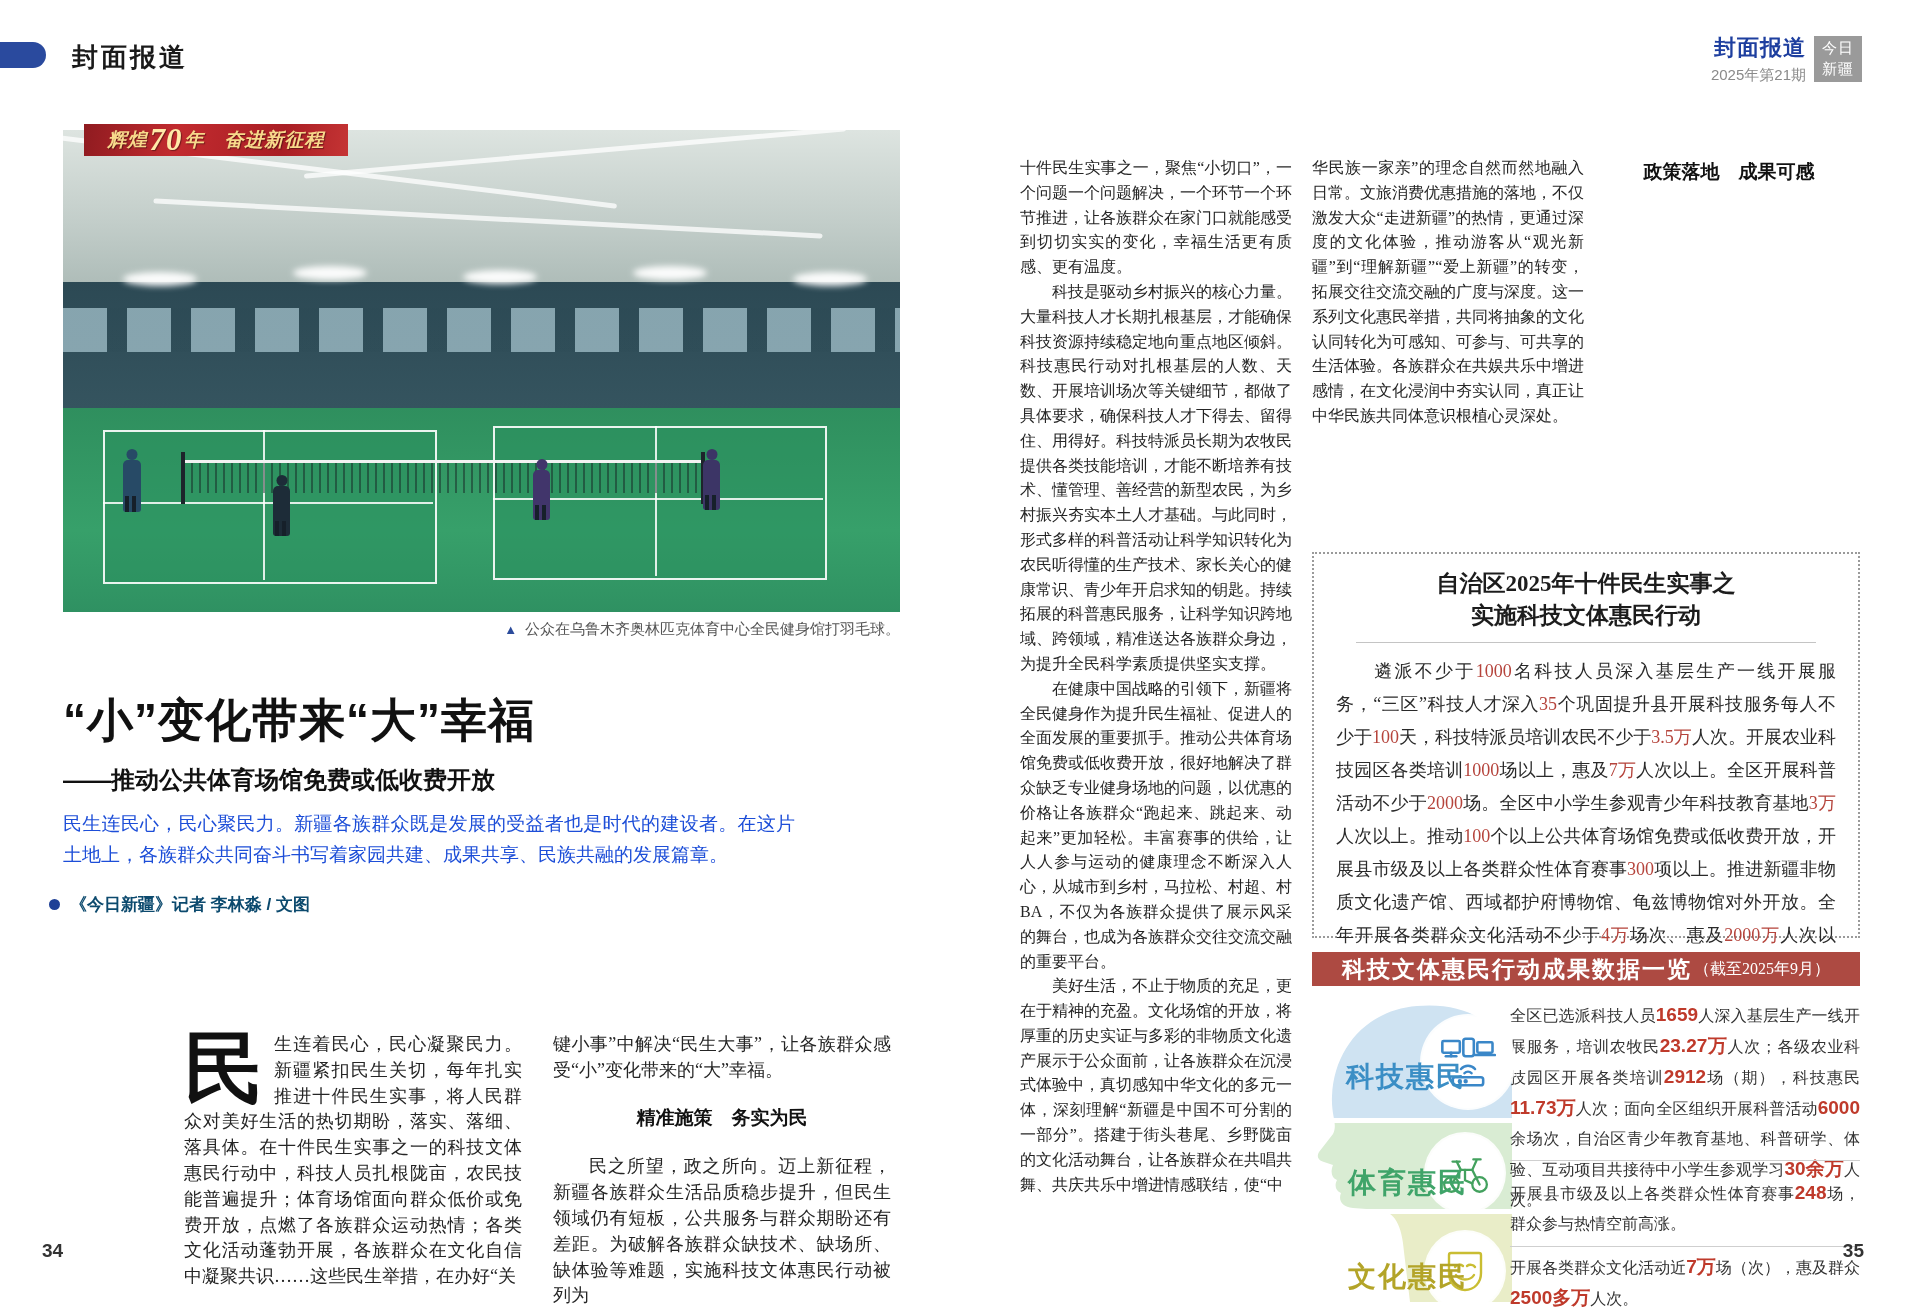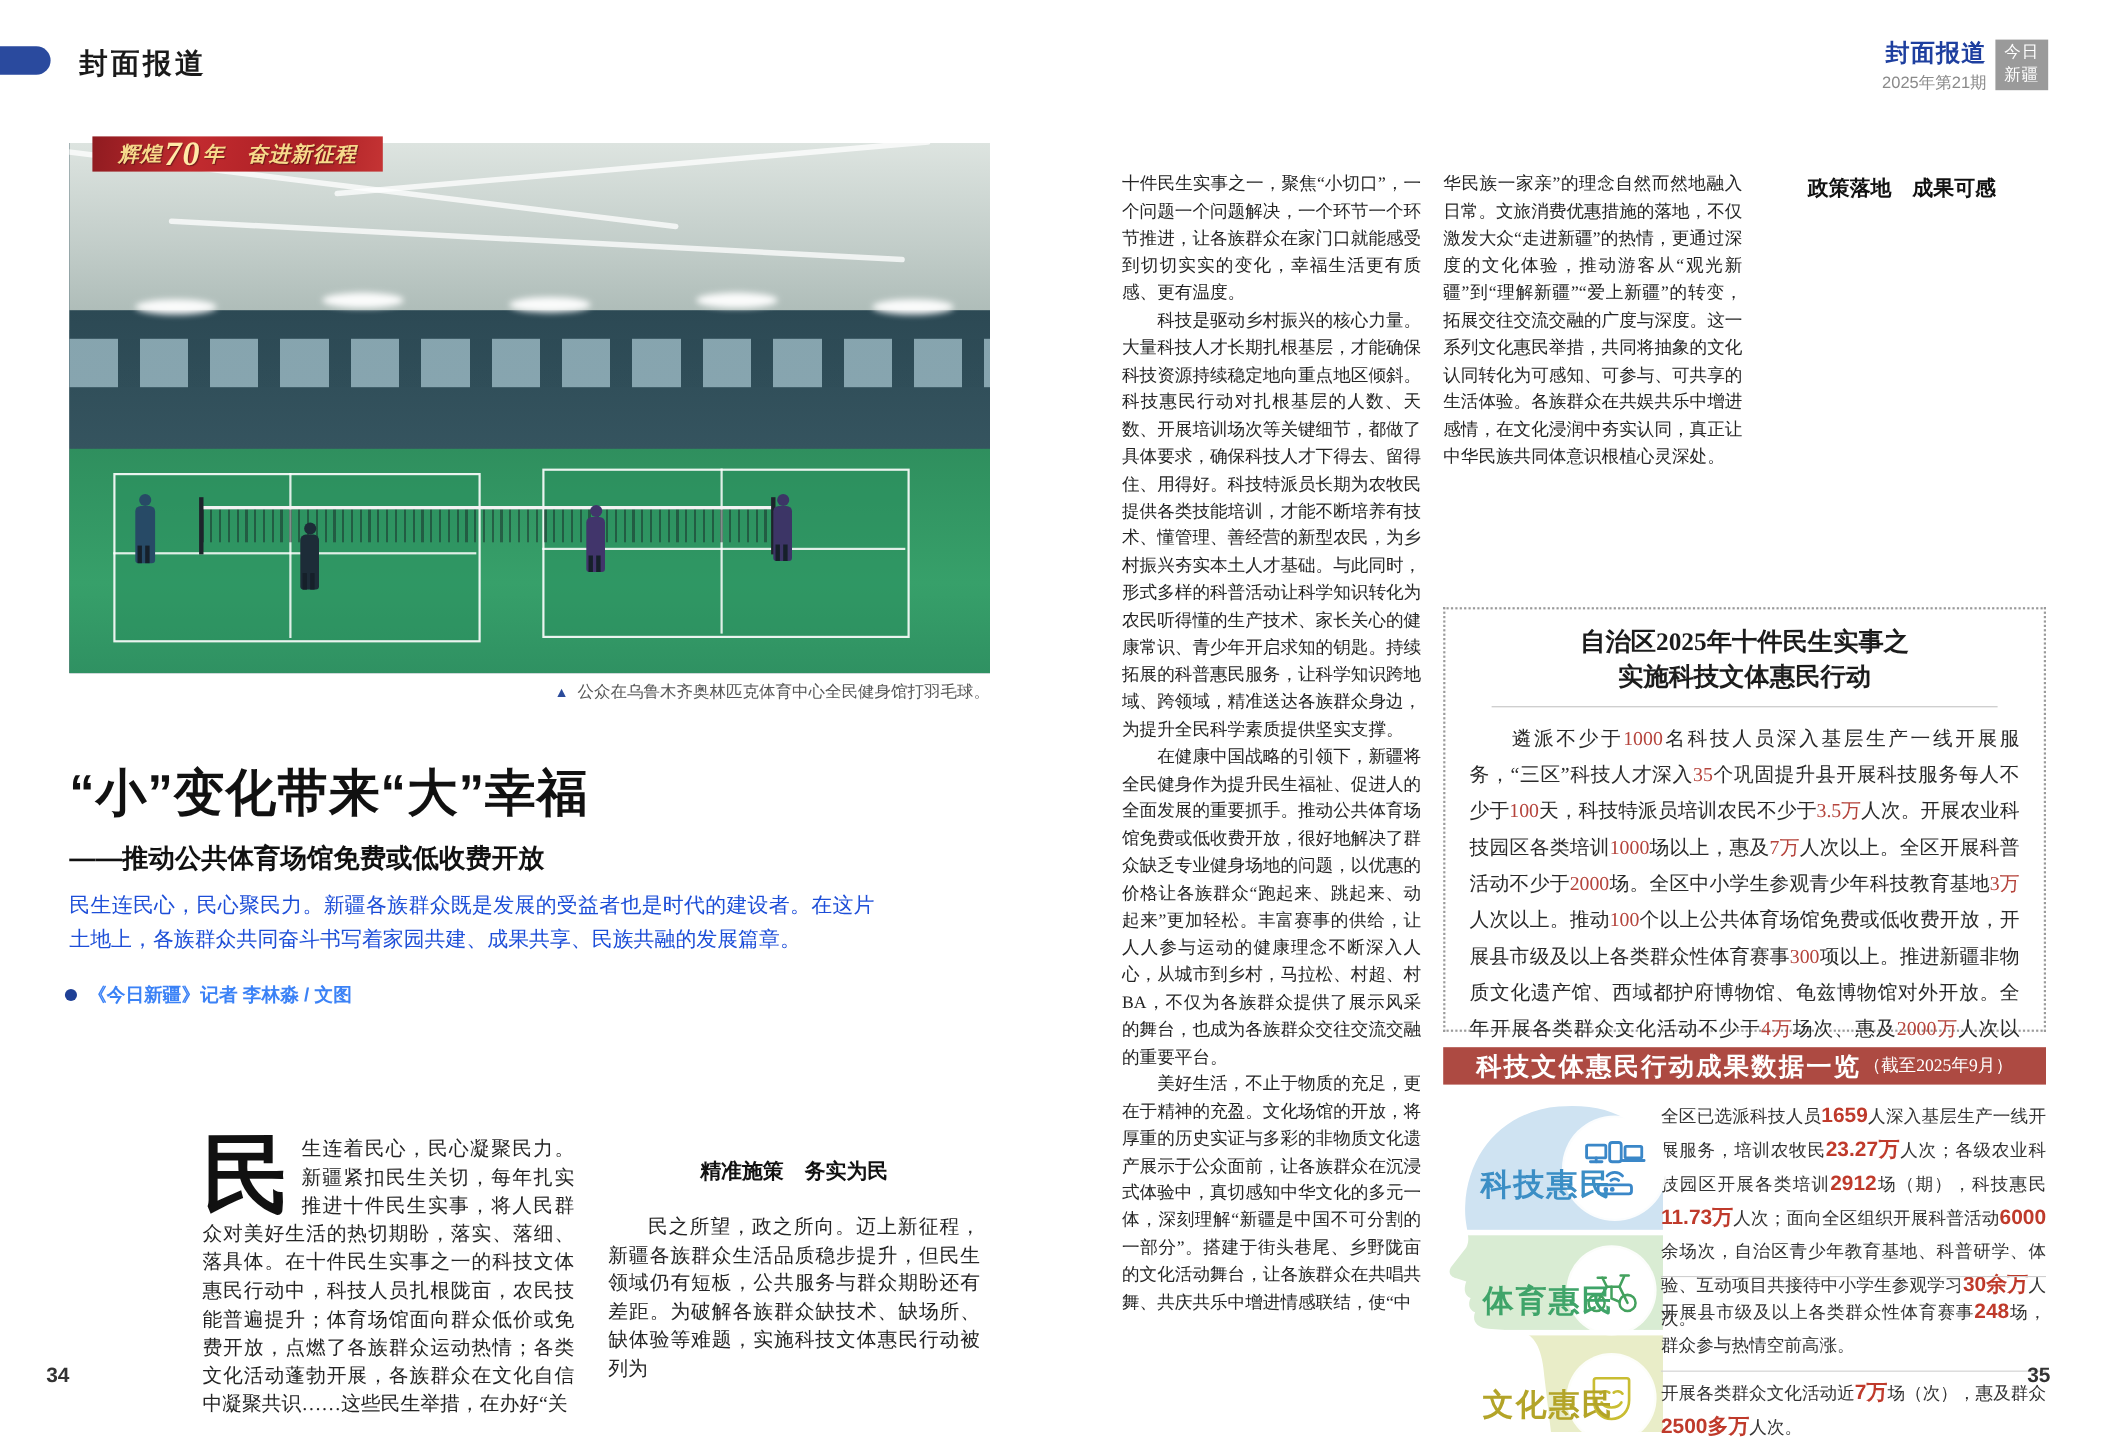--- a/index.html
+++ b/index.html
@@ -53,7 +53,7 @@
   .main-title{left:63px;top:690px;font-size:46px;font-weight:900;color:#111;letter-spacing:1px;}
   .sub-title{left:63px;top:764px;font-size:24px;font-weight:bold;color:#111;}
   .intro{left:63px;top:808px;width:732px;font-size:19px;line-height:31px;color:#1d4ed8;text-align:justify;}
-  .byline{left:59px;top:893px;font-size:17px;font-weight:bold;color:#3b82f6;display:flex;align-items:center;}
+  .byline{left:49px;top:893px;font-size:17px;font-weight:bold;color:#0c4a6e;display:flex;align-items:center;}
   .byline .dot{width:11px;height:11px;border-radius:50%;background:#1f4096;margin-right:10px;}
 
   

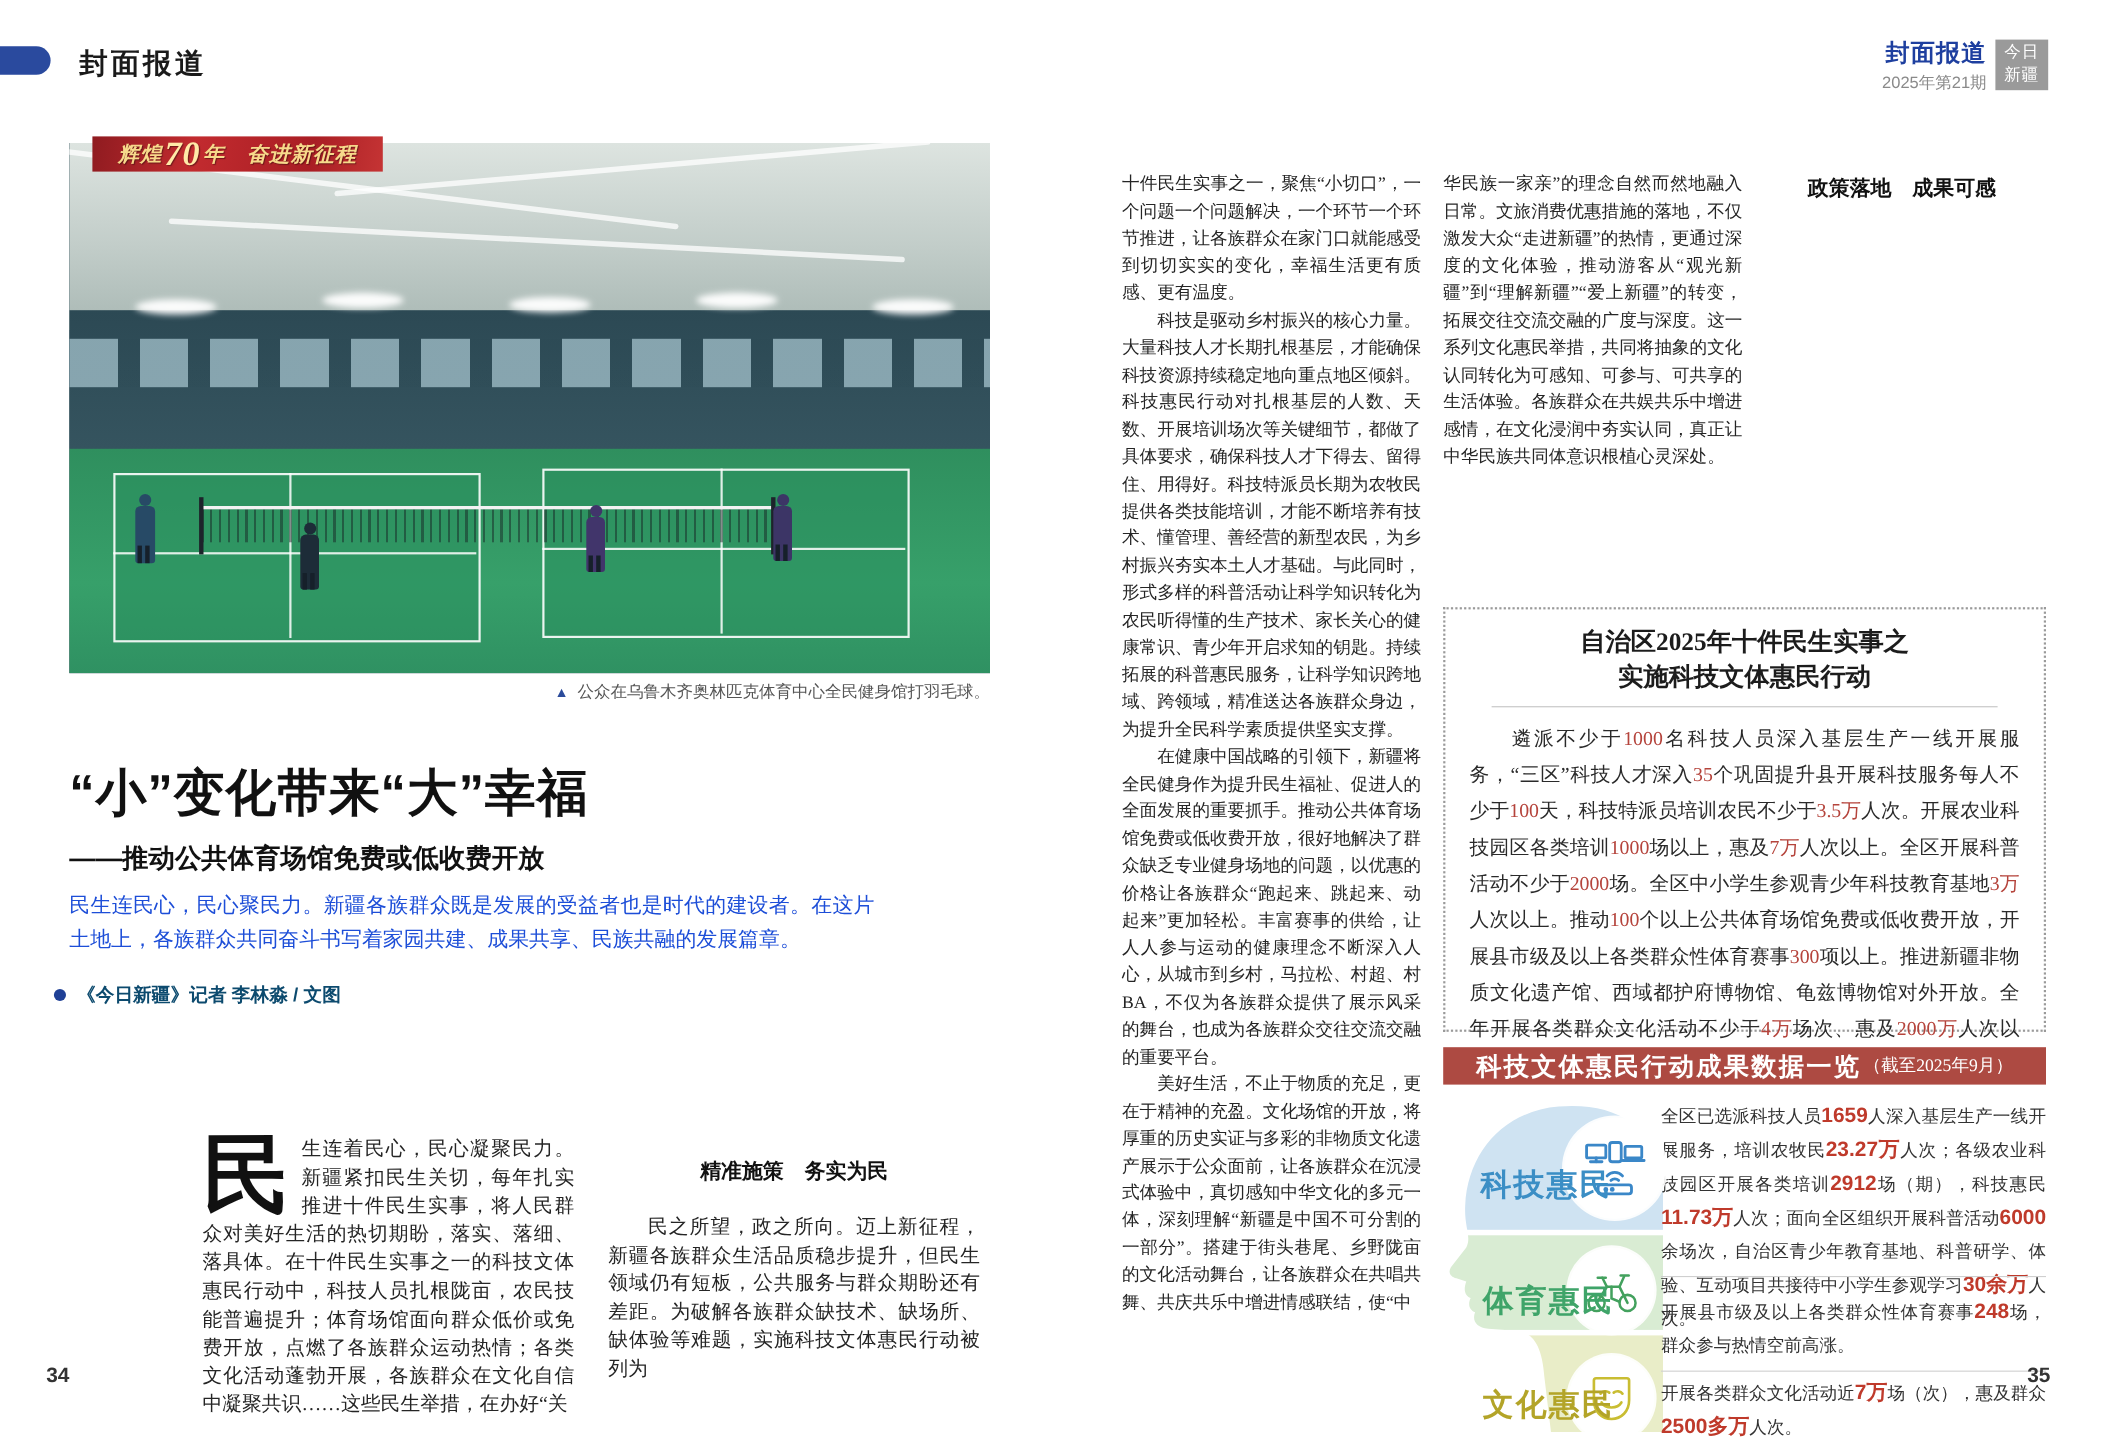--- a/index.html
+++ b/index.html
@@ -161,6 +161,7 @@
   <p><span class="dropcap">民</span><span>生连着民心，民心凝聚民力。新疆紧扣民生关切，每年扎实推进十件民生实事，将人民群众对美好生活的热切期盼，落实、落细、落具体。在十件民生实事之一的科技文体惠民行动中，科技人员扎根陇亩，农民技能普遍提升；体育场馆面向群众低价或免费开放，点燃了各族群众运动热情；各类文化活动蓬勃开展，各族群众在文化自信中凝聚共识……这些民生举措，在办好“关</span></p>
 </div>
 <div class="abs bodycol colB">
+  <p>键小事”中解决“民生大事”，让各族群众感受“小”变化带来的“大”幸福。</p>
   <div class="col-heading">精准施策　务实为民</div>
   <p class="indent">民之所望，政之所向。迈上新征程，新疆各族群众生活品质稳步提升，但民生领域仍有短板，公共服务与群众期盼还有差距。为破解各族群众缺技术、缺场所、缺体验等难题，实施科技文体惠民行动被列为</p>
 </div>

